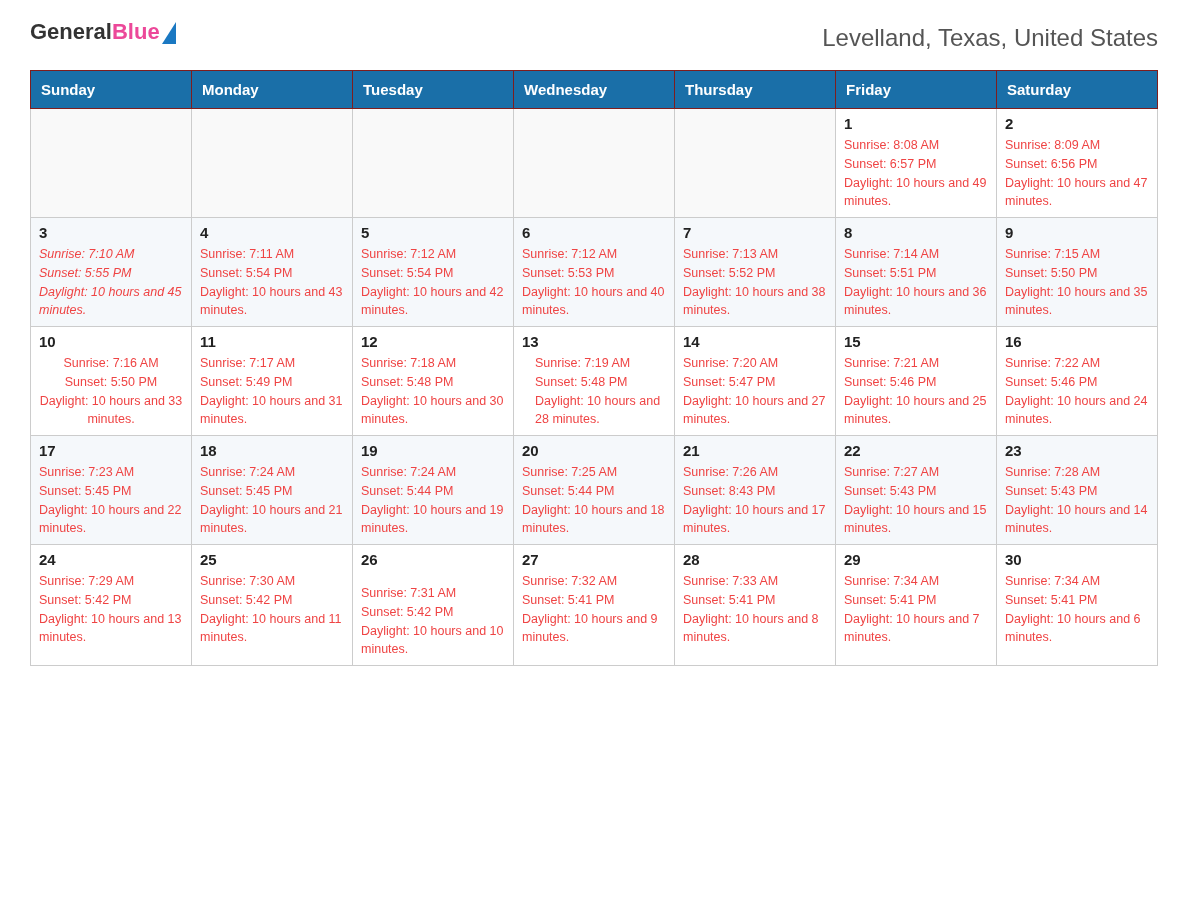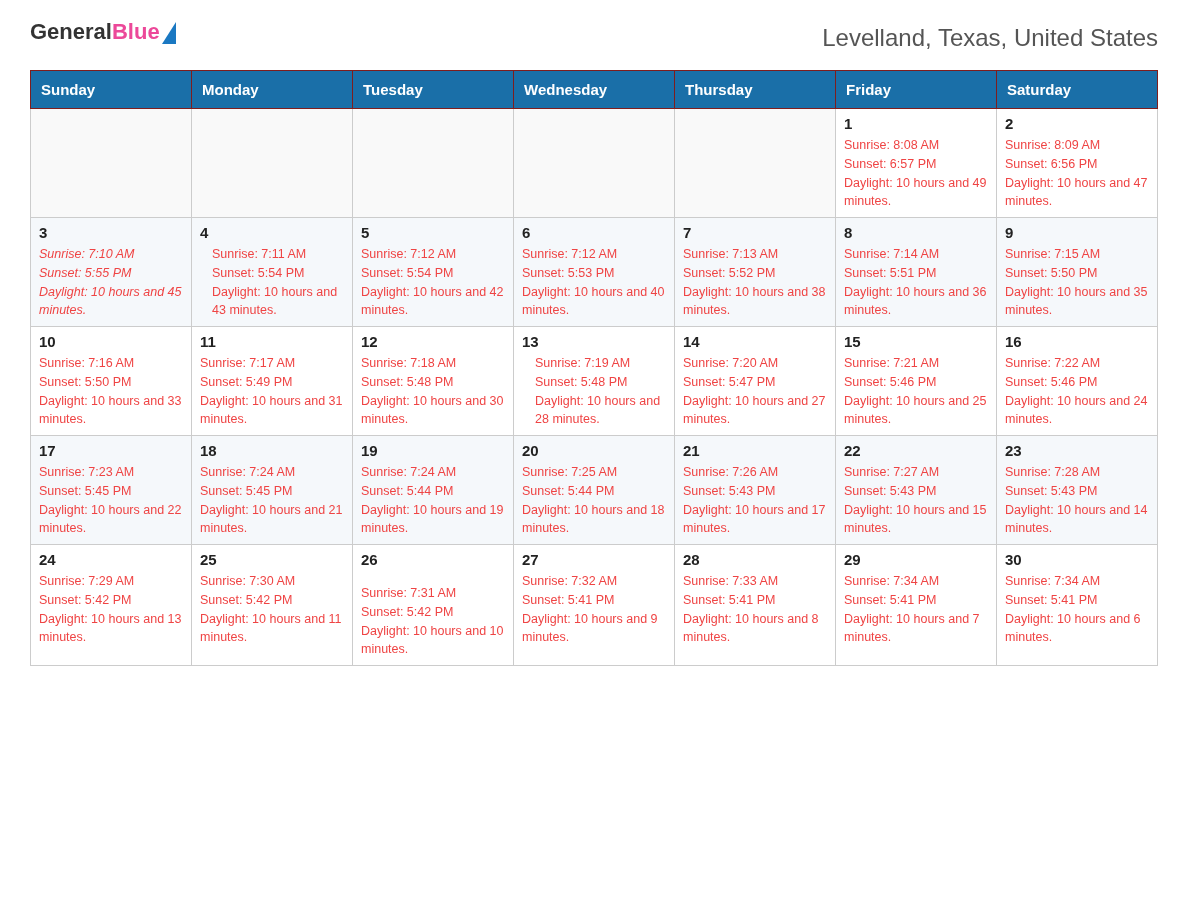--- a/index.html
+++ b/index.html
@@ -157,7 +157,7 @@
         </td>
         <td>
           <div class="day-num">4</div>
-          <div class="day-info" style="white-space: pre-line; margin-left: 12px;">Sunrise: 7:11 AM
+          <div class="day-info" style="white-space: pre-line;">Sunrise: 7:11 AM
 Sunset: 5:54 PM
 Daylight: 10 hours and 43 minutes.</div>
         </td>

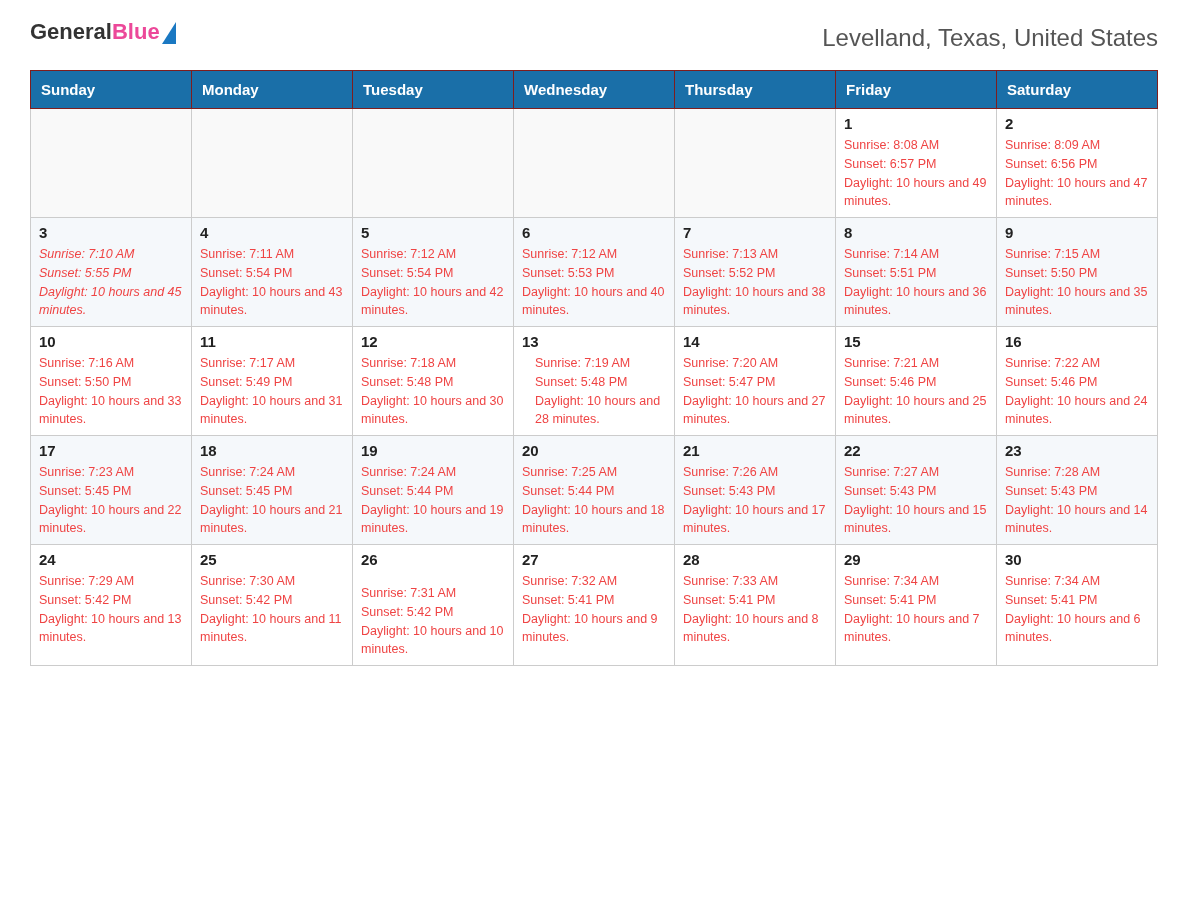--- a/index.html
+++ b/index.html
@@ -195,7 +195,7 @@
       <tr>
         <td>
           <div class="day-num">10</div>
-          <div class="day-info" style="white-space: pre-line;">Sunrise: 7:16 AM
+          <div class="day-info" style="white-space: pre-line; text-align: center;">Sunrise: 7:16 AM
 Sunset: 5:50 PM
 Daylight: 10 hours and 33 minutes.</div>
         </td>

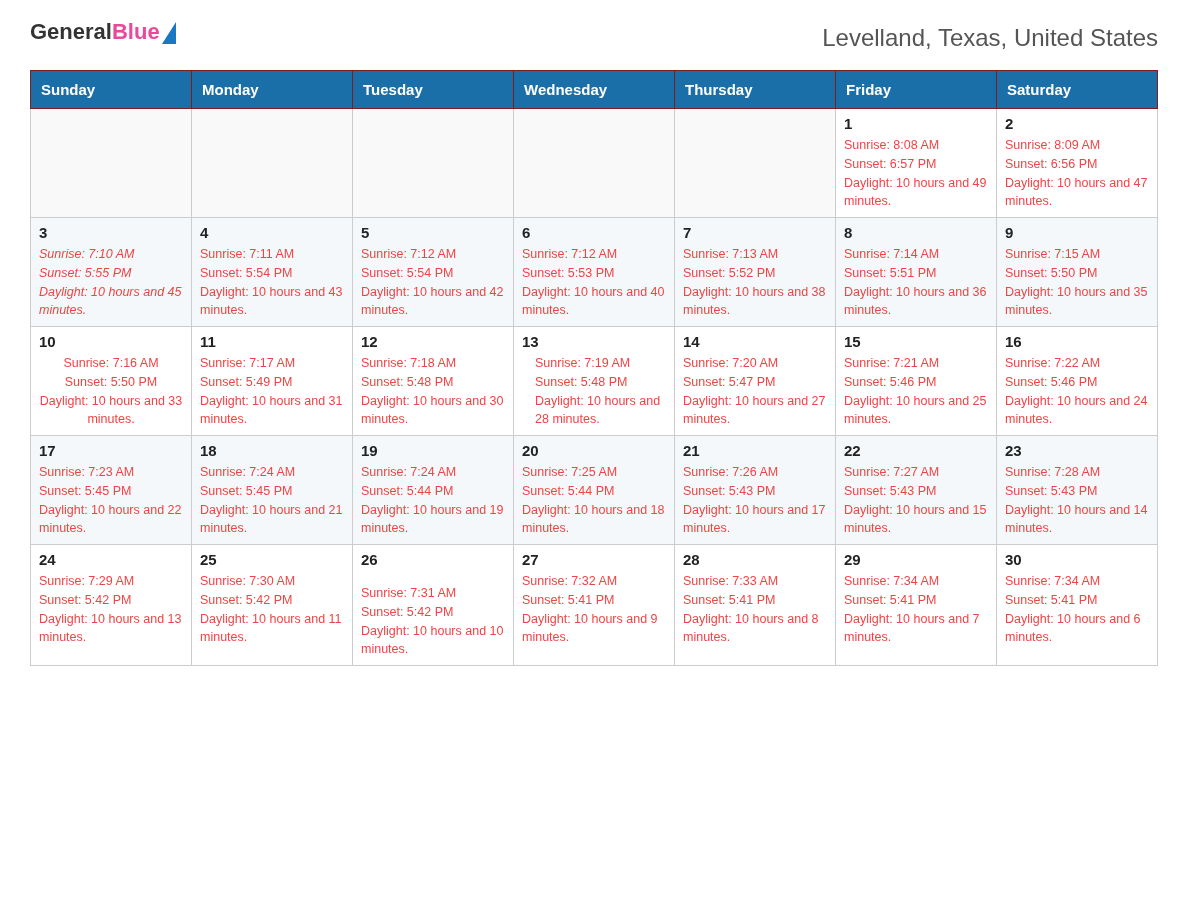--- a/index.html
+++ b/index.html
@@ -264,7 +264,7 @@
         <td>
           <div class="day-num">21</div>
           <div class="day-info" style="white-space: pre-line;">Sunrise: 7:26 AM
-Sunset: 5:43 PM
+Sunset: 8:43 PM
 Daylight: 10 hours and 17 minutes.</div>
         </td>
         <td>

